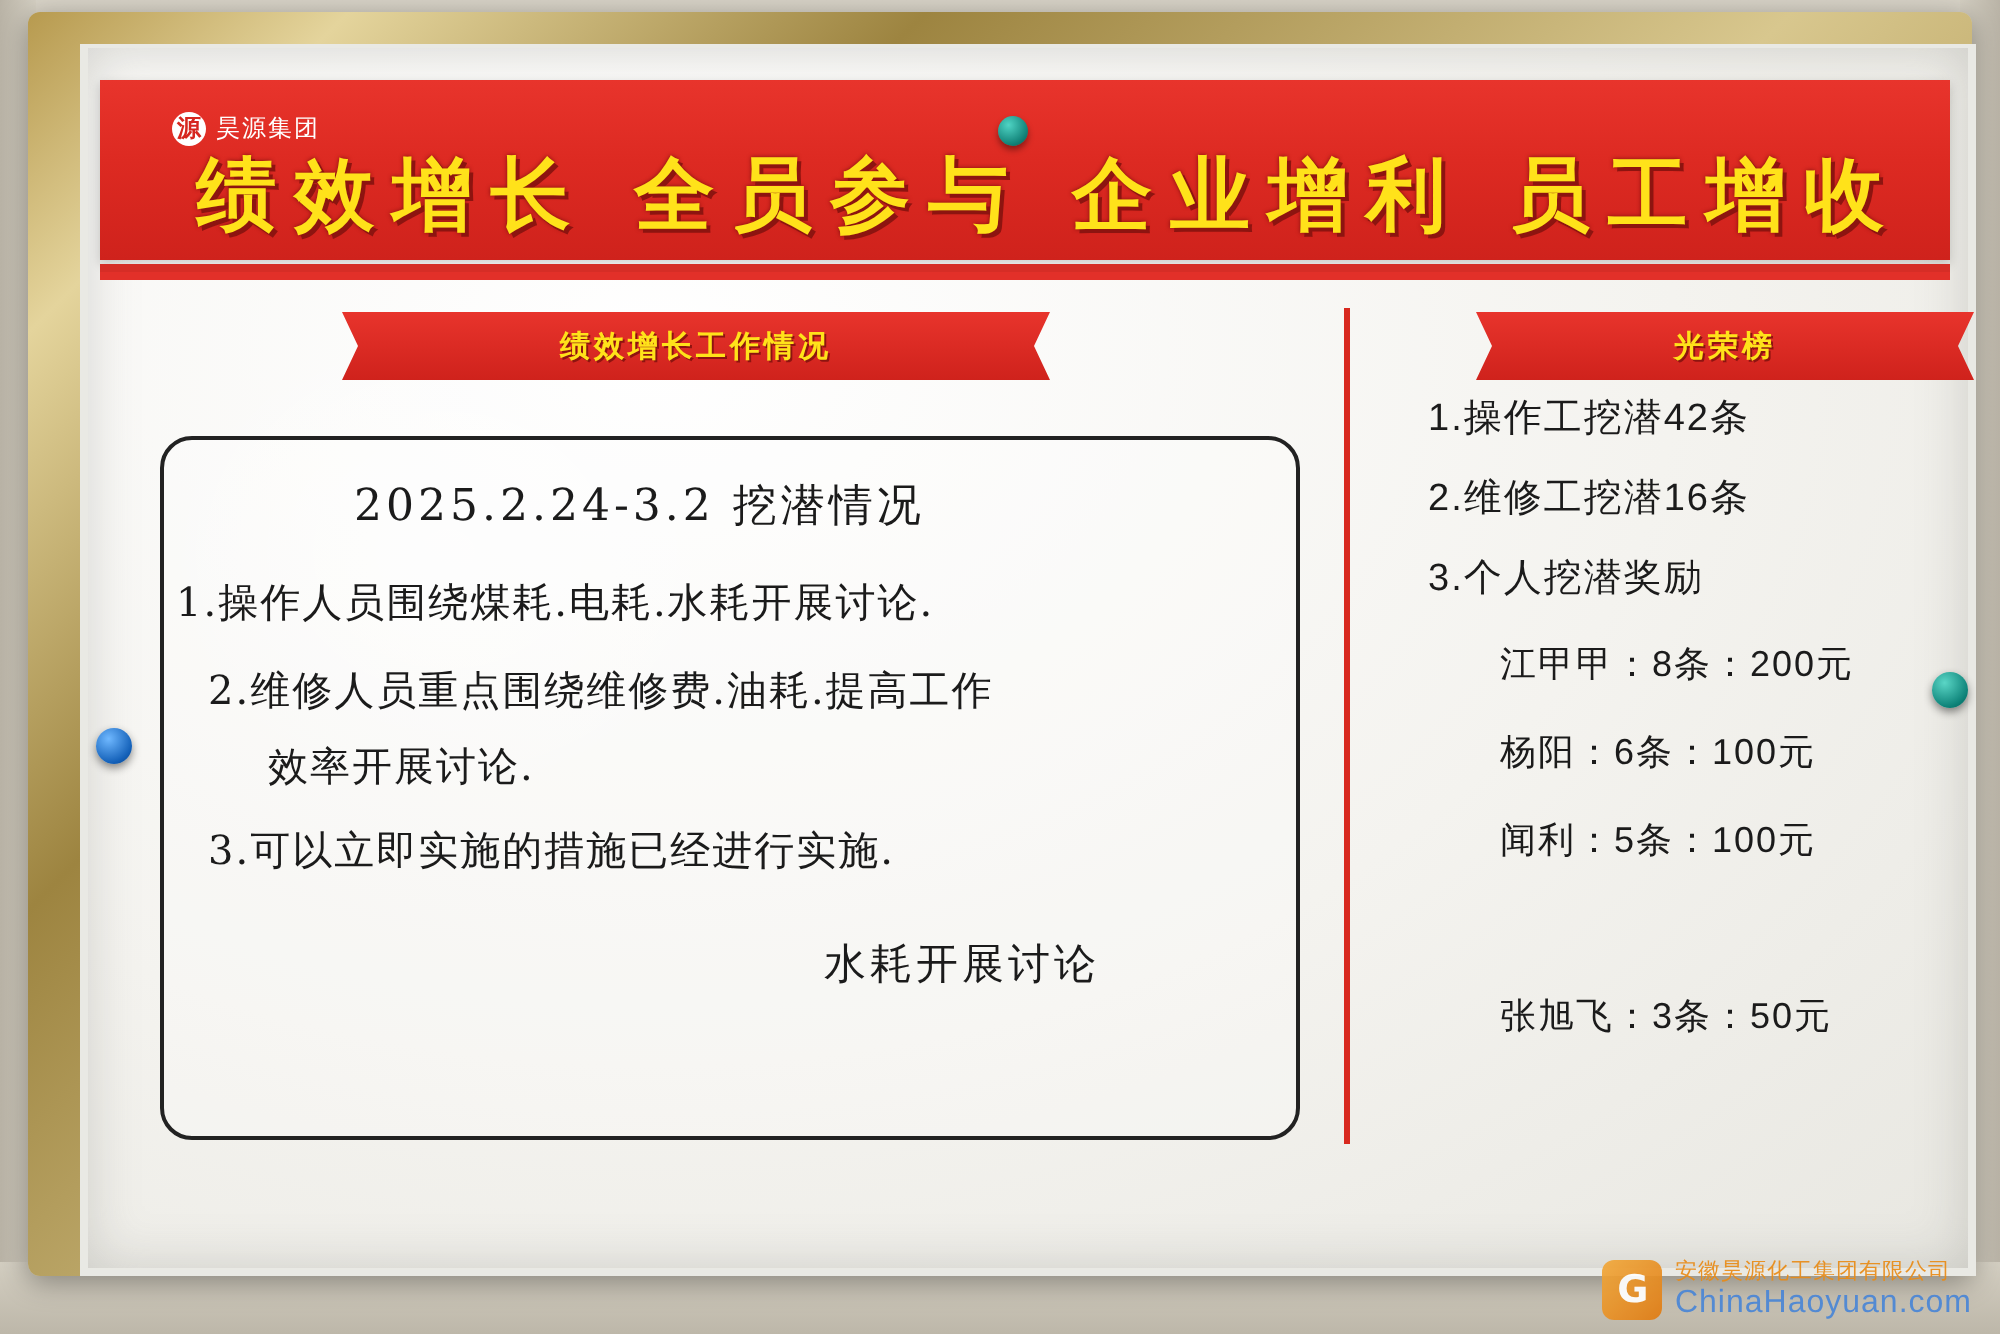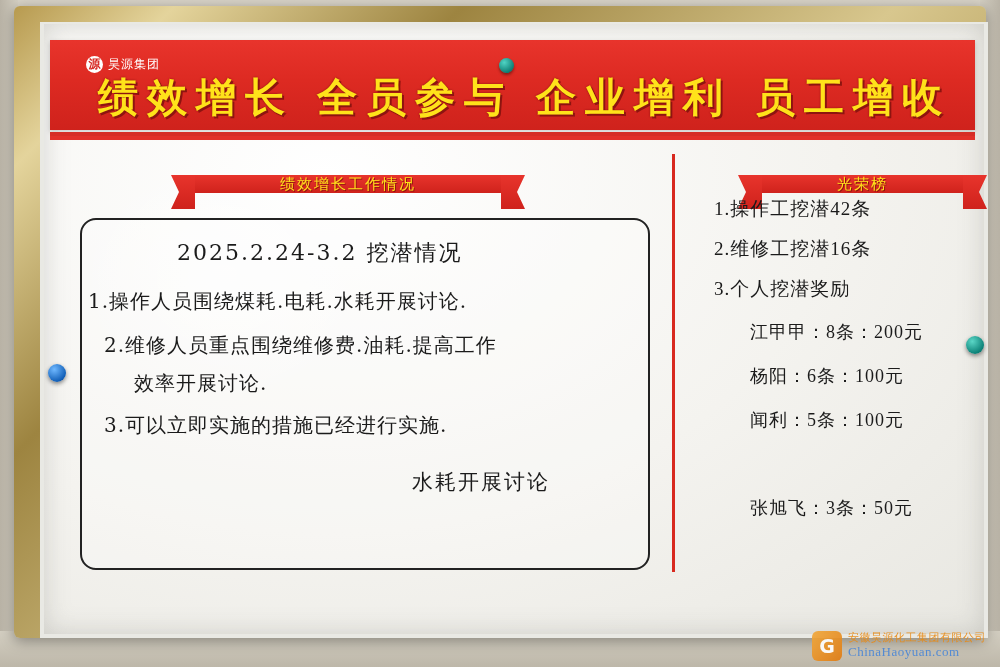--- a/index.html
+++ b/index.html
@@ -152,18 +152,17 @@
   
   .ribbon {
     position: absolute;
-    height: 18px;
+    height: 34px;
     background: linear-gradient(180deg,#e8342c,#cf221c);
     color: #ffe21a;
     font-size: 15px;
-    font-weight: normal;
+    font-weight: bold;
     letter-spacing: 2px;
     display: flex;
     align-items: center;
     justify-content: center;
     font-family: "DejaVu Sans", sans-serif;
     text-shadow: 1px 1px 0 #8d1410;
-    margin-top: 19px;
   }
   .ribbon::before, .ribbon::after {
     content: "";

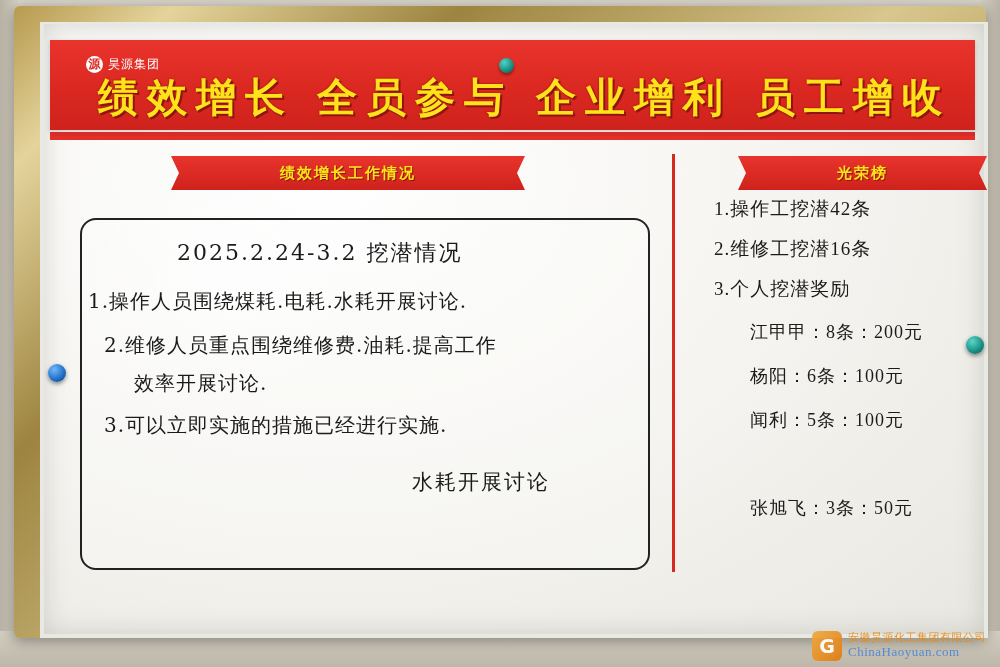--- a/index.html
+++ b/index.html
@@ -232,7 +232,7 @@
     position: absolute;
     font-size: 19px;
     letter-spacing: 1px;
-    font-family: Liberation Serif, serif;
+    font-family: Liberation Sans, sans-serif;
     color: #1b1b1b;
     white-space: nowrap;
   }

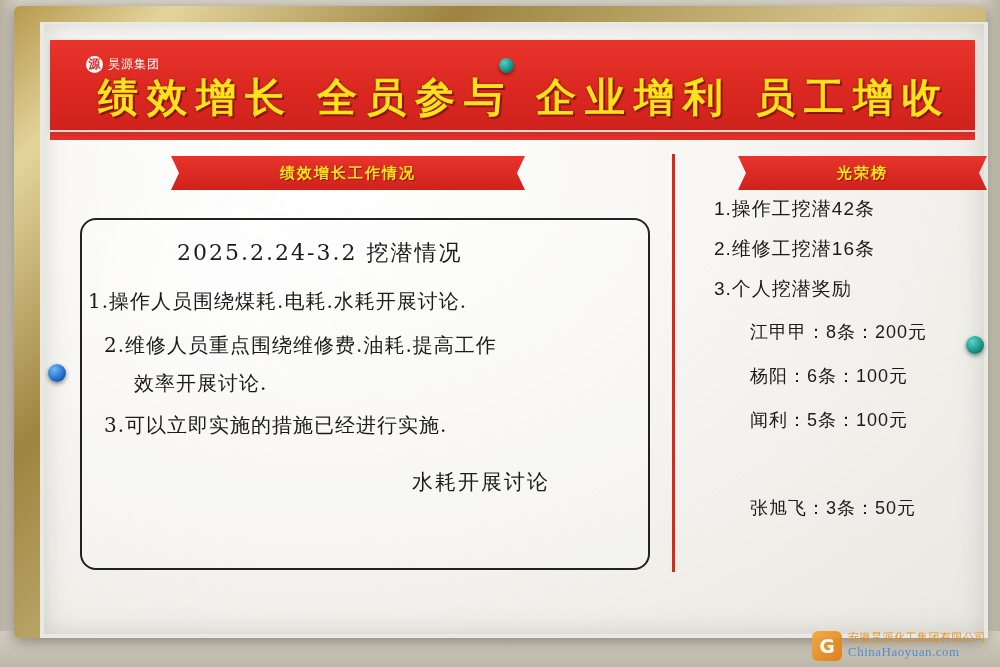--- a/index.html
+++ b/index.html
@@ -325,9 +325,9 @@
   }
   .wm-bot {
     color: #4a86d6;
-    font-size: 13px;
+    font-size: 16px;
     letter-spacing: .5px;
-    font-family: Liberation Serif, serif;
+    font-family: Liberation Sans, sans-serif;
   }
 
   

